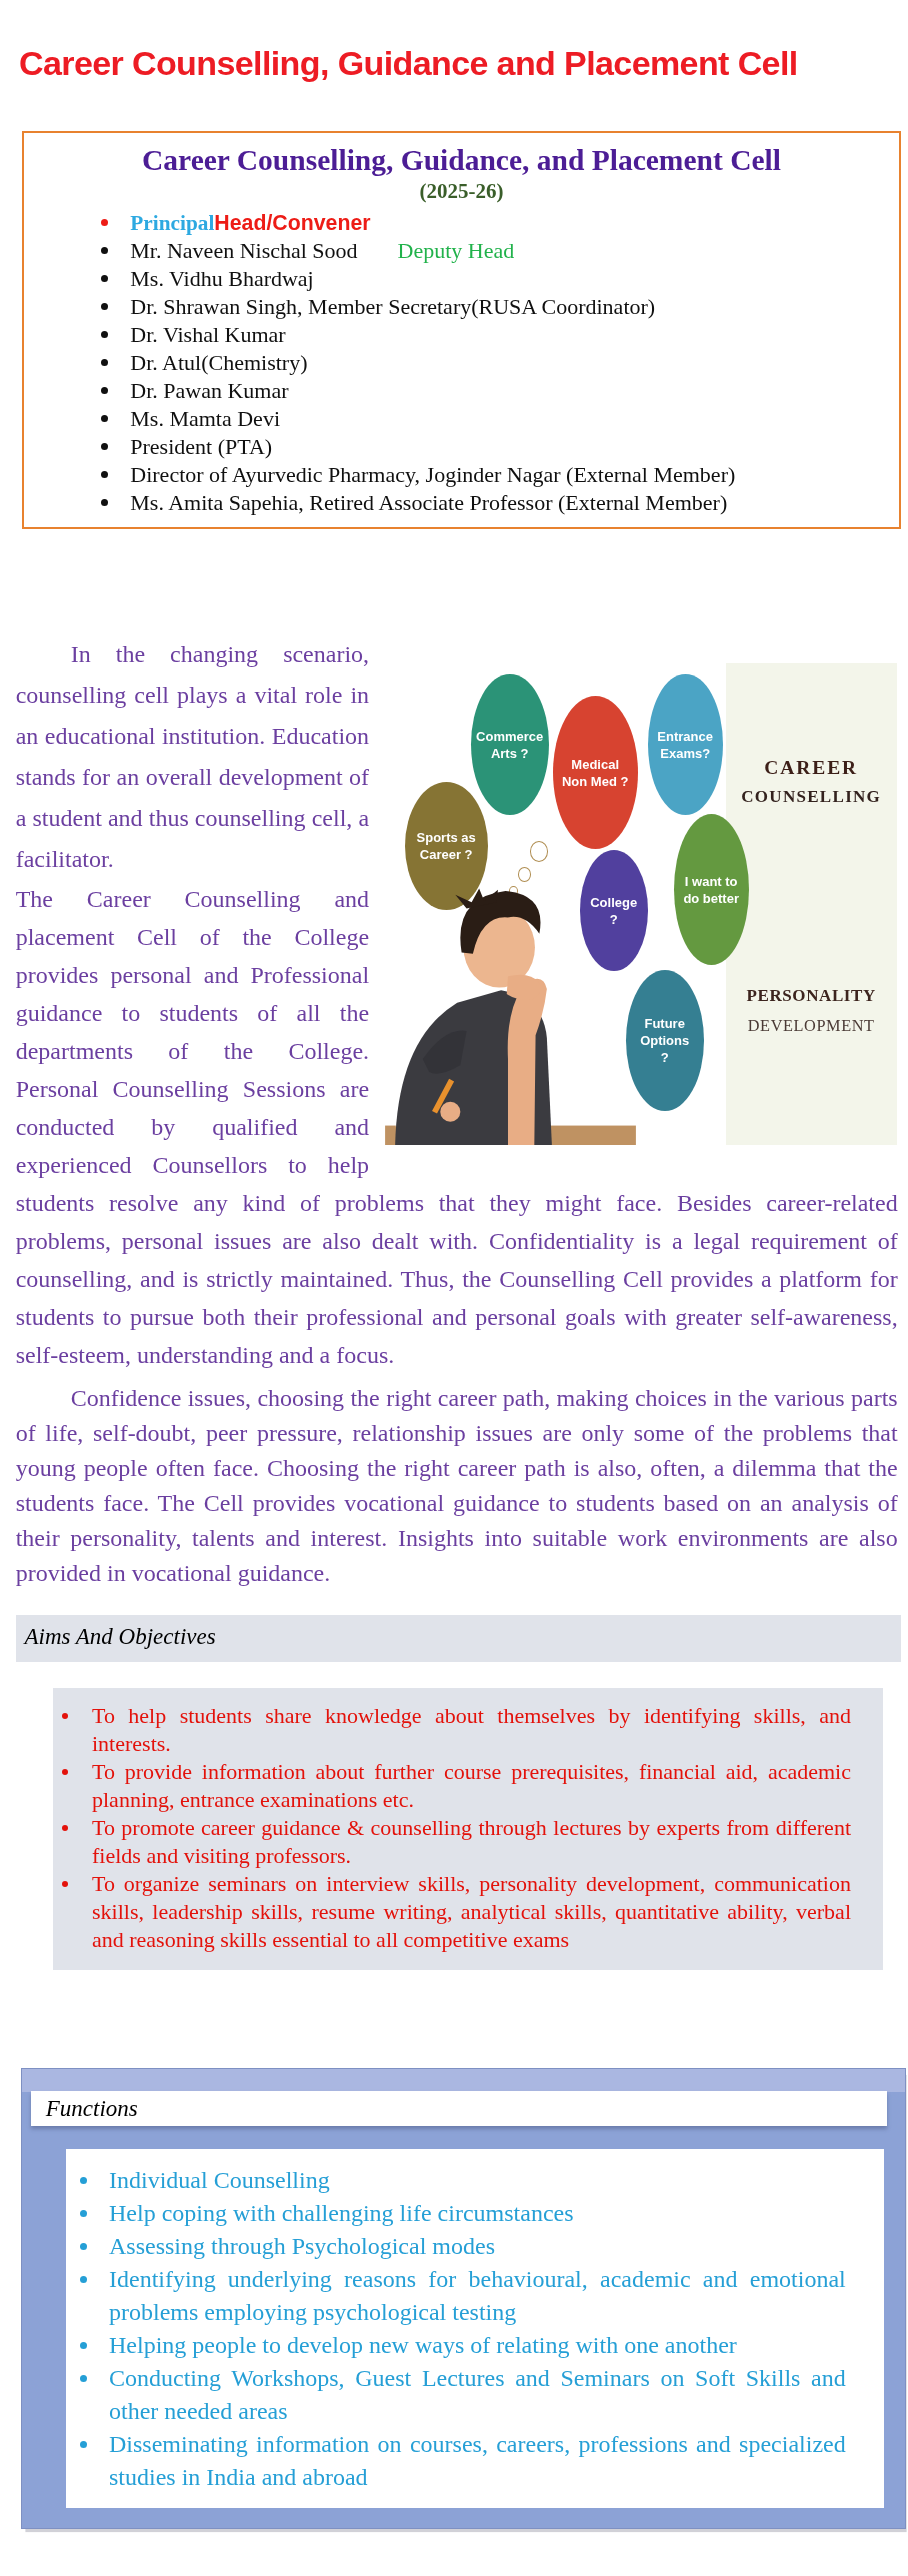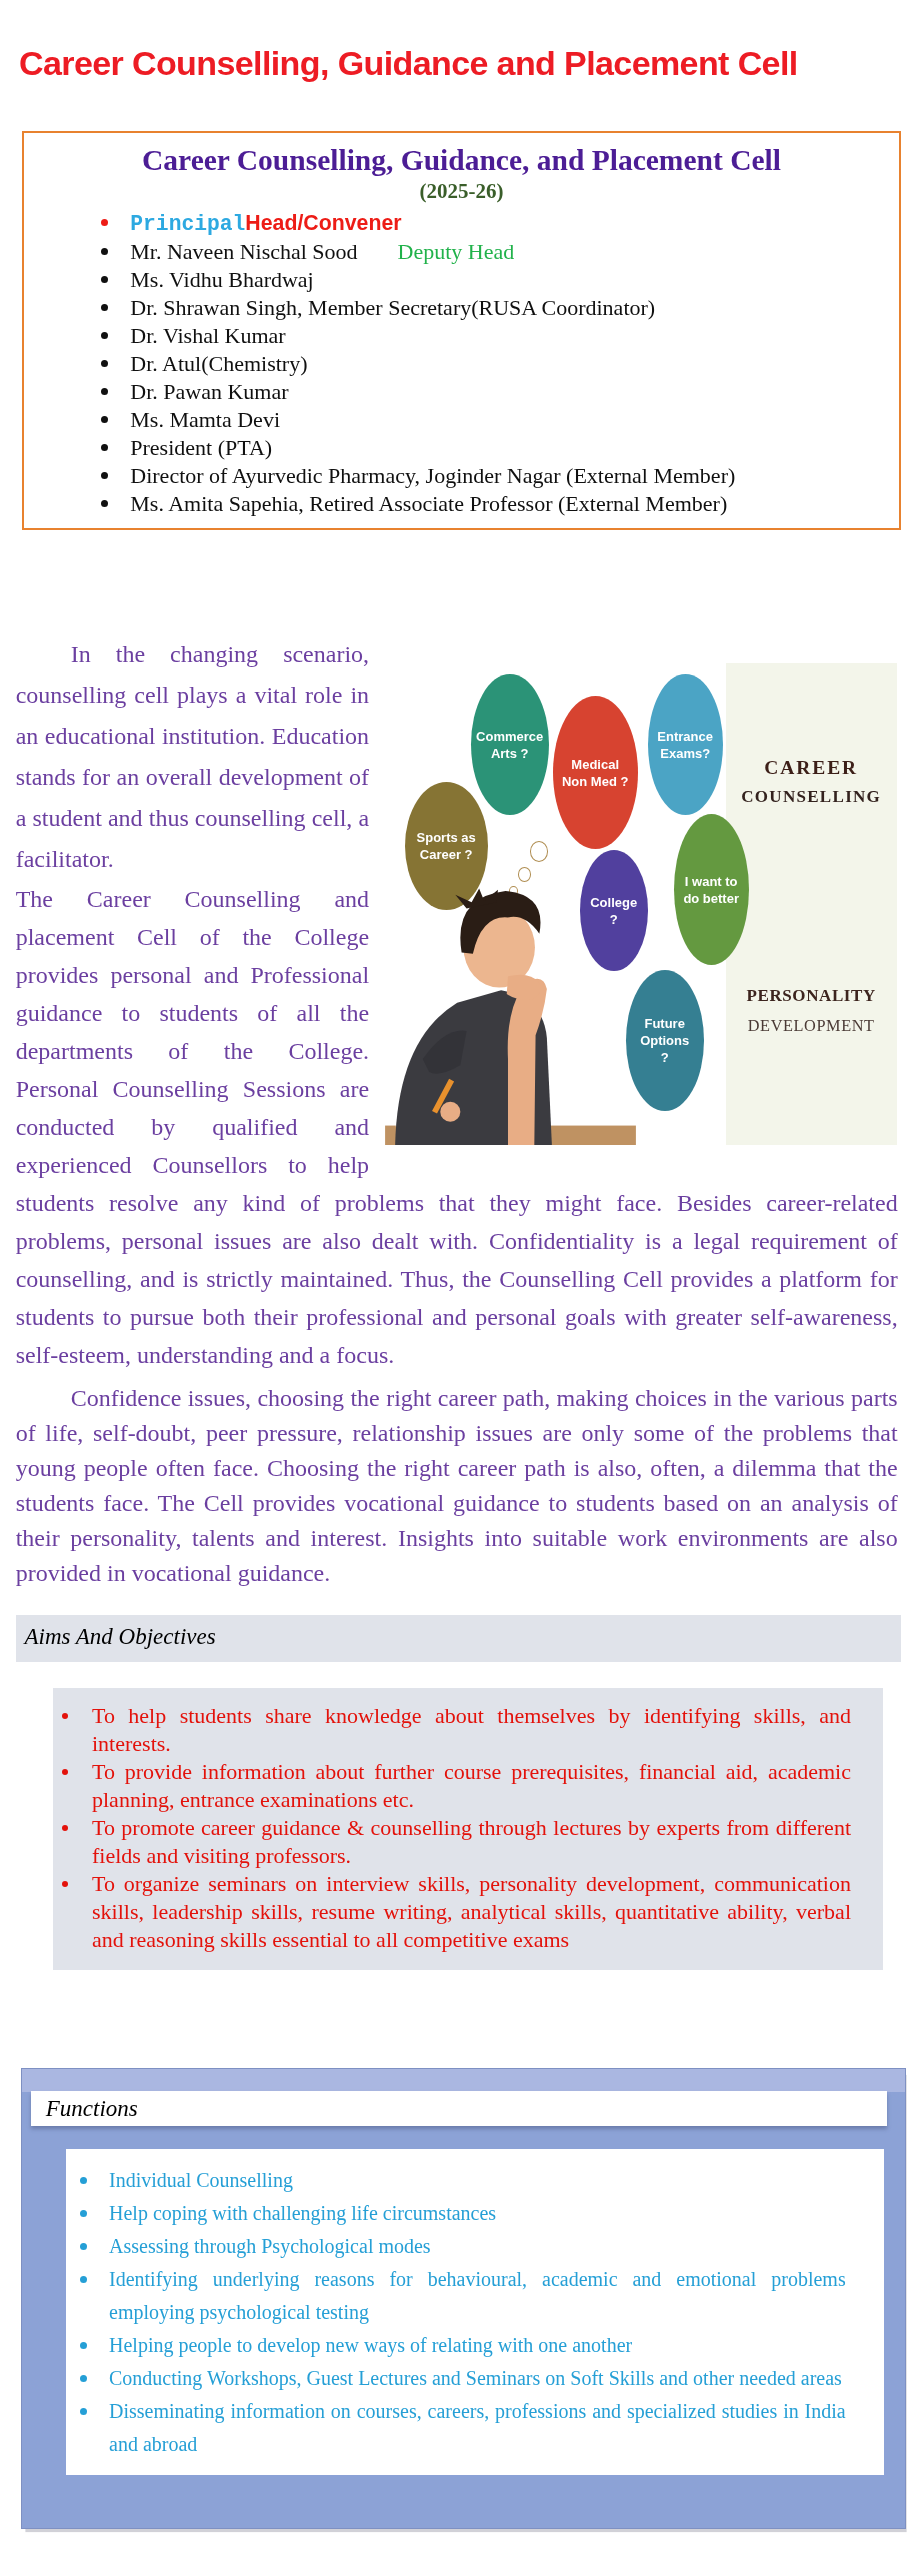--- a/index.html
+++ b/index.html
@@ -21,7 +21,7 @@
   .committee-list li::before{content:"";position:absolute;left:-29px;top:10.7px;width:7px;height:7px;
     border-radius:50%;background:#101010;}
   .committee-list li.head::before{background:#ed1c16;}
-  .committee-list li.head .m-name{color:#2da9e1;font-family:Liberation Mono, monospace;
+  .committee-list li.head .m-name{color:#2da9e1;font-family:Liberation Serif, serif;
     font-weight:bold;font-size:21.3px;margin-top:16px;}
   .committee-list li.head .m-role{color:#ed1c16;font-family:"Liberation Sans",sans-serif;
     font-weight:bold;font-size:21.3px;}

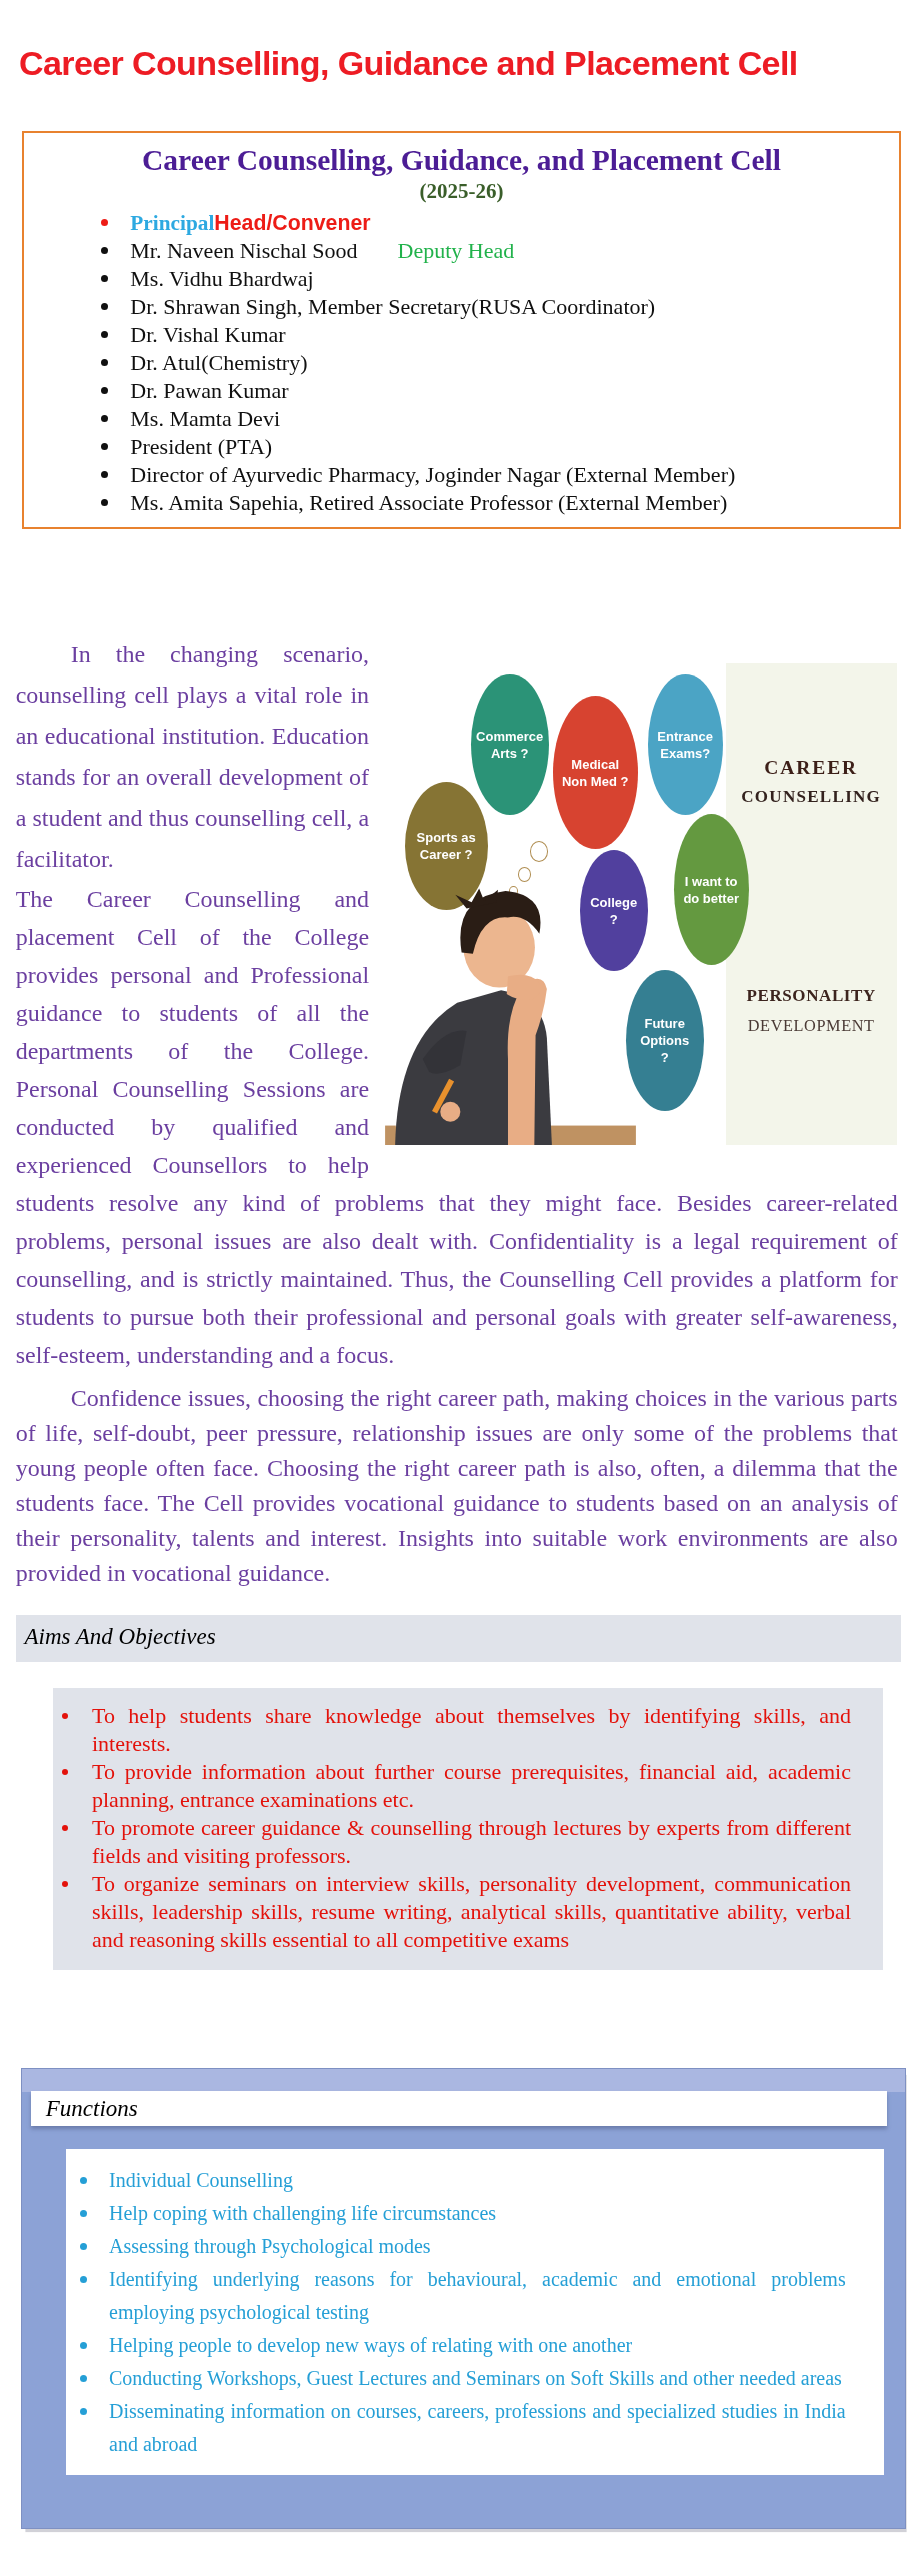--- a/index.html
+++ b/index.html
@@ -81,7 +81,7 @@
   .functions-list-panel{position:absolute;left:44px;right:21.3px;top:80px;min-height:318px;
     box-sizing:border-box;background:#fff;padding:15px 38px 14px 0;}
   .functions-list{list-style:none;margin:0;padding:0 0 0 43px;}
-  .functions-list li{position:relative;color:#259fd6;font-size:20px;line-height:33px;text-align:justify;}
+  .functions-list li{position:relative;color:#259fd6;font-size:24px;line-height:33px;text-align:justify;}
   .functions-list li::before{content:"";position:absolute;left:-29px;top:13px;width:7px;height:7px;
     border-radius:50%;background:#259fd6;}
 </style>

